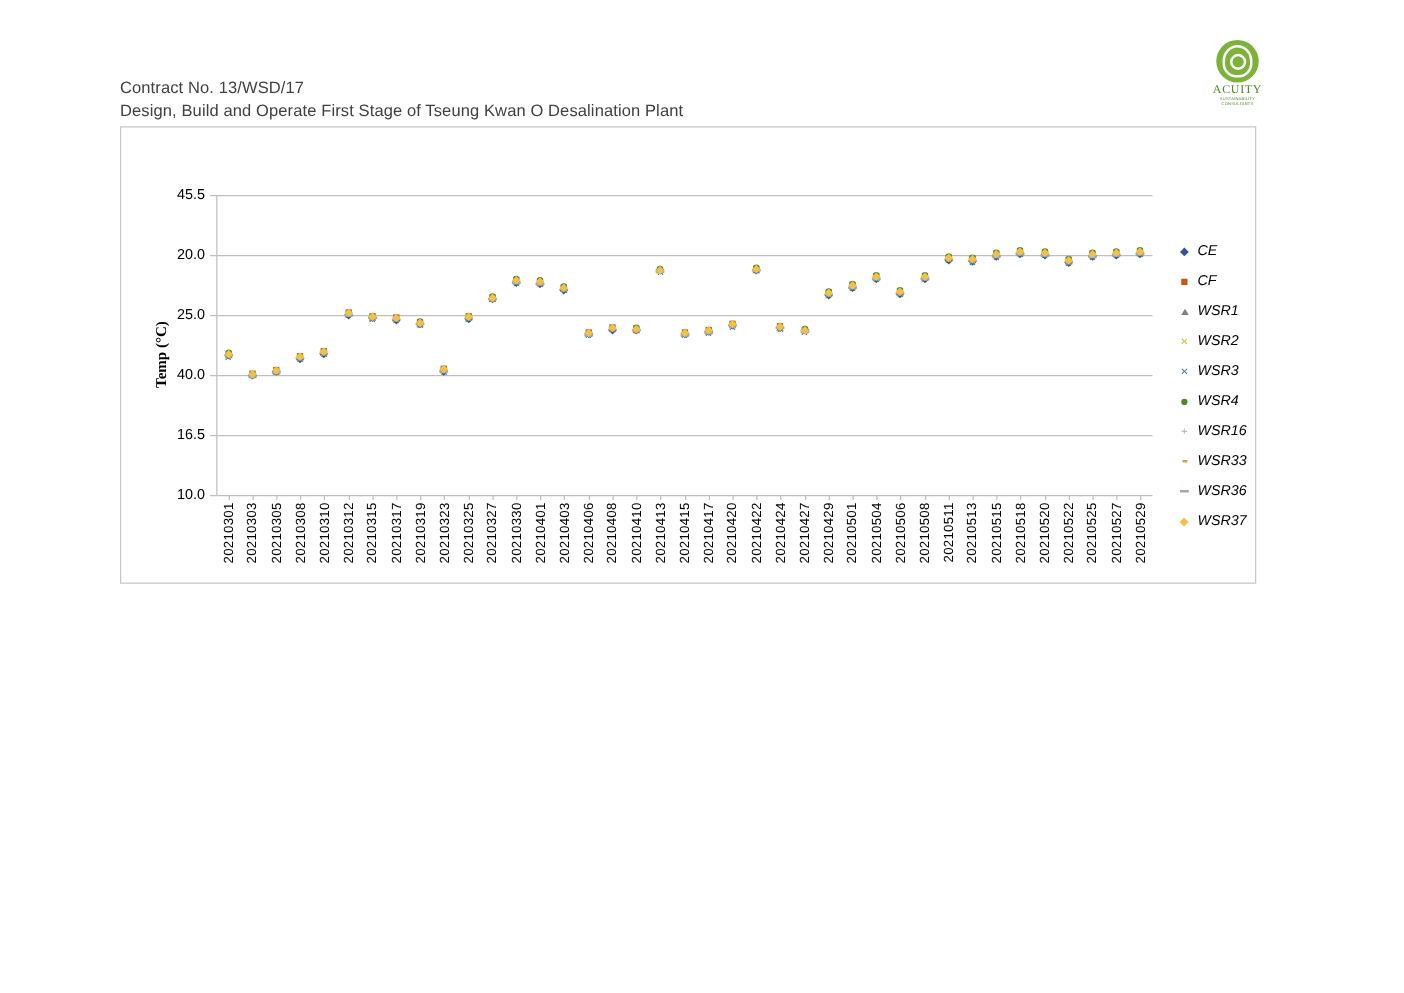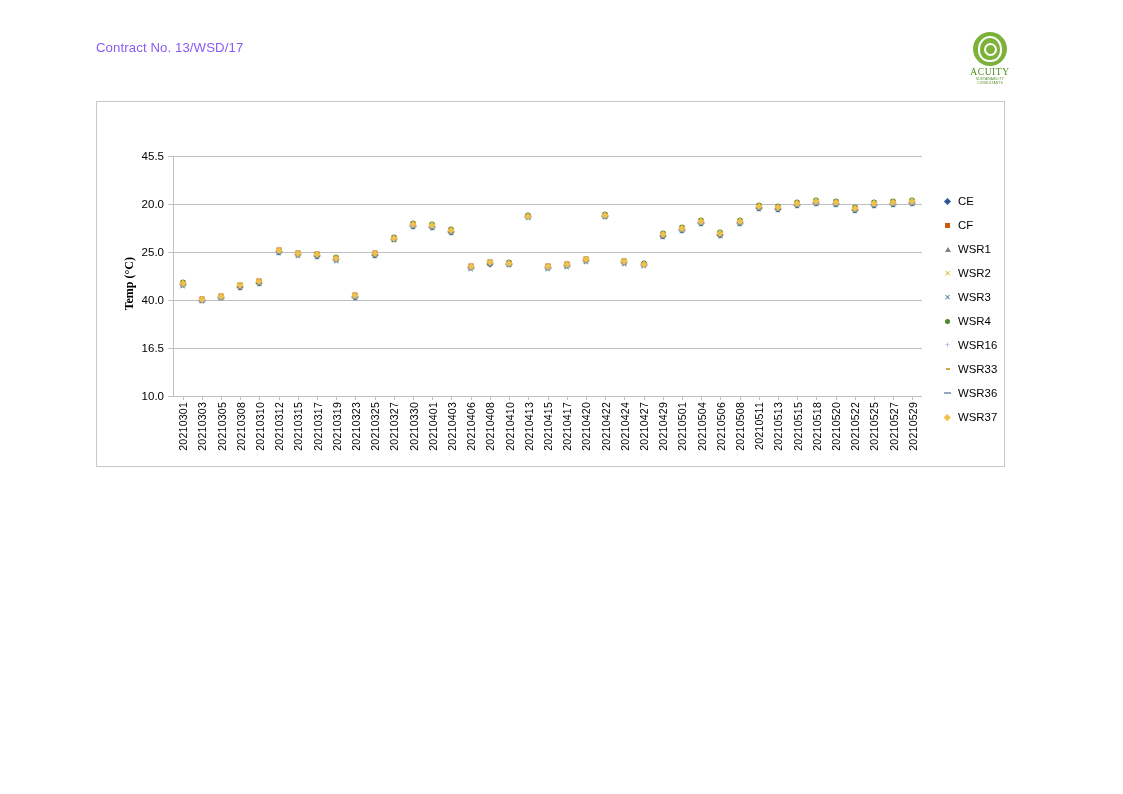--- a/index.html
+++ b/index.html
@@ -19,10 +19,10 @@
   #doc-header {
     position: absolute;
     left: 96px;
-    top: 38px;
+    top: 60px;
     font-size: 13.2px;
     line-height: 19px;
-    color: #8b5cf6;
+    color: #404040;
     letter-spacing: 0.1px;
   }
   #doc-header .hdr-line { white-space: nowrap; }

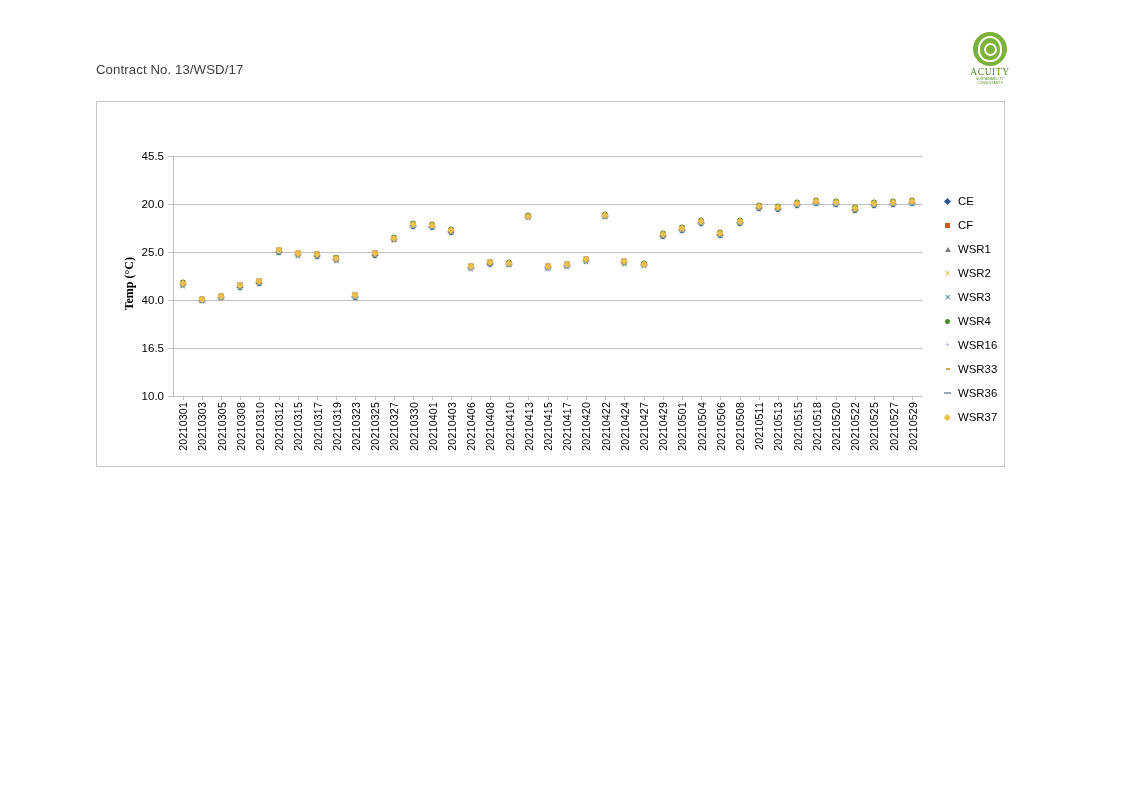--- a/index.html
+++ b/index.html
@@ -266,6 +266,7 @@
 
 <div id="doc-header">
   <div class="hdr-line">Contract No. 13/WSD/17</div>
+  <div class="hdr-line">Design, Build and Operate First Stage of Tseung Kwan O Desalination Plant</div>
 </div>
 
 <div id="logo">

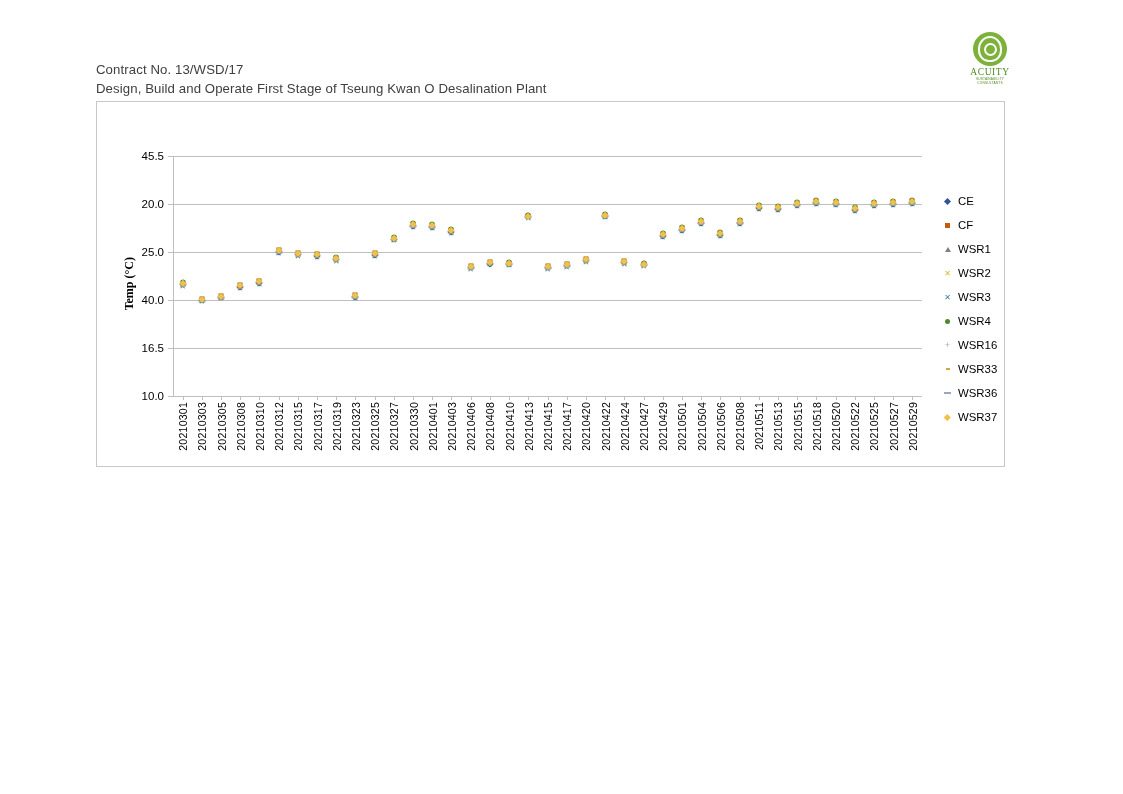--- a/index.html
+++ b/index.html
@@ -259,7 +259,7 @@
   }
   .legend-swatch .mk-diamond { transform: rotate(45deg); }
   .legend-swatch .mk-diamond-sm { transform: rotate(45deg); }
-  .legend-label { white-space: nowrap; }
+  .legend-label { white-space: nowrap; font-style: italic; }
 </style>
 </head>
 <body>

